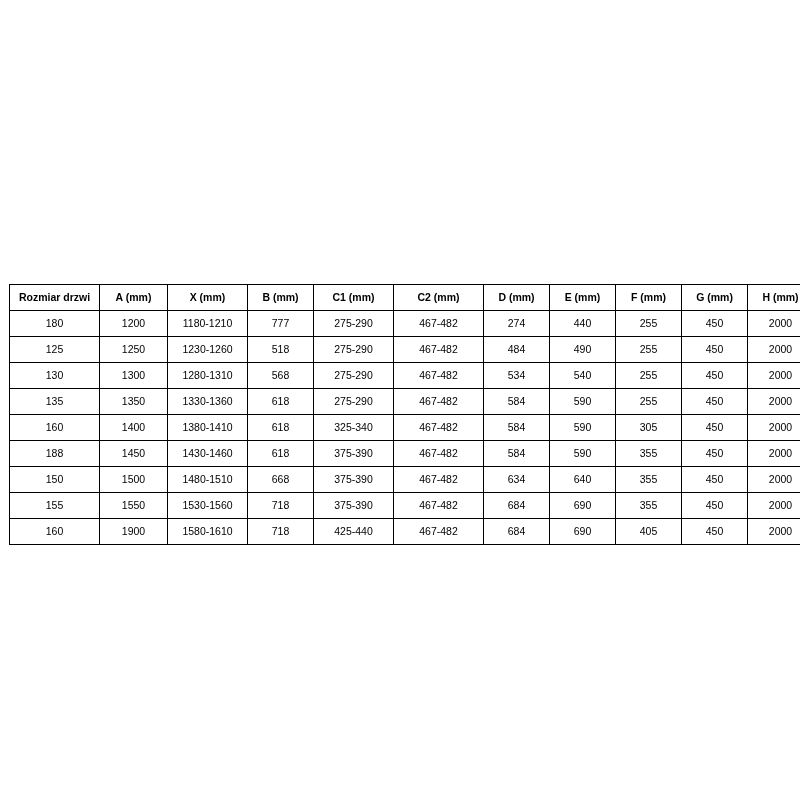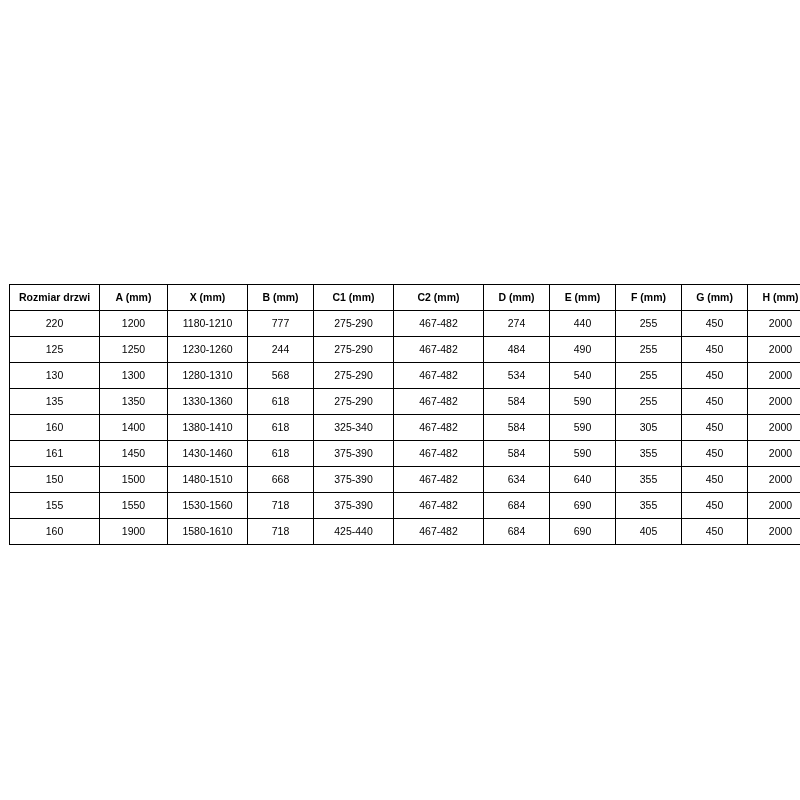--- a/index.html
+++ b/index.html
@@ -103,7 +103,7 @@
       </thead>
       <tbody>
         <tr>
-          <td>220</td>
+          <td>180</td>
           <td>1200</td>
           <td>1180-1210</td>
           <td>777</td>

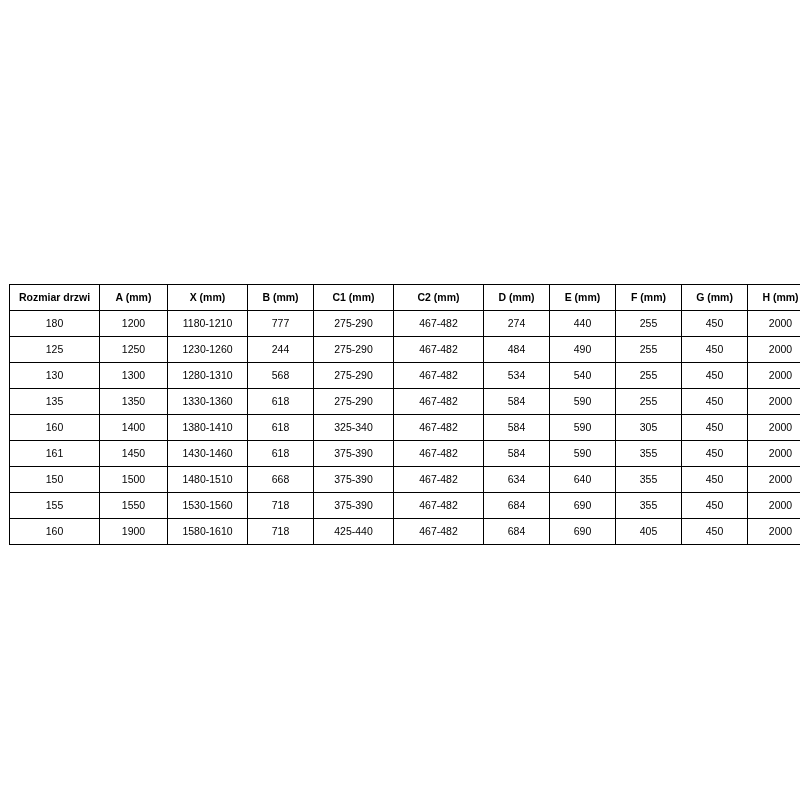--- a/index.html
+++ b/index.html
@@ -119,7 +119,7 @@
           <td>125</td>
           <td>1250</td>
           <td>1230-1260</td>
-          <td>244</td>
+          <td>518</td>
           <td>275-290</td>
           <td>467-482</td>
           <td>484</td>

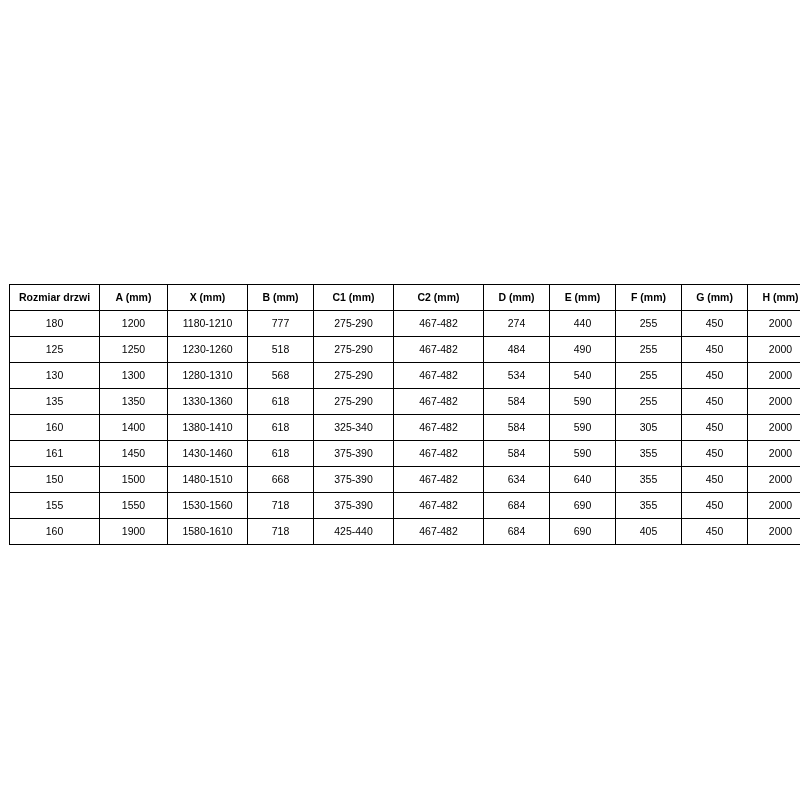--- a/index.html
+++ b/index.html
@@ -168,7 +168,7 @@
           <td>2000</td>
         </tr>
         <tr>
-          <td>161</td>
+          <td>188</td>
           <td>1450</td>
           <td>1430-1460</td>
           <td>618</td>

